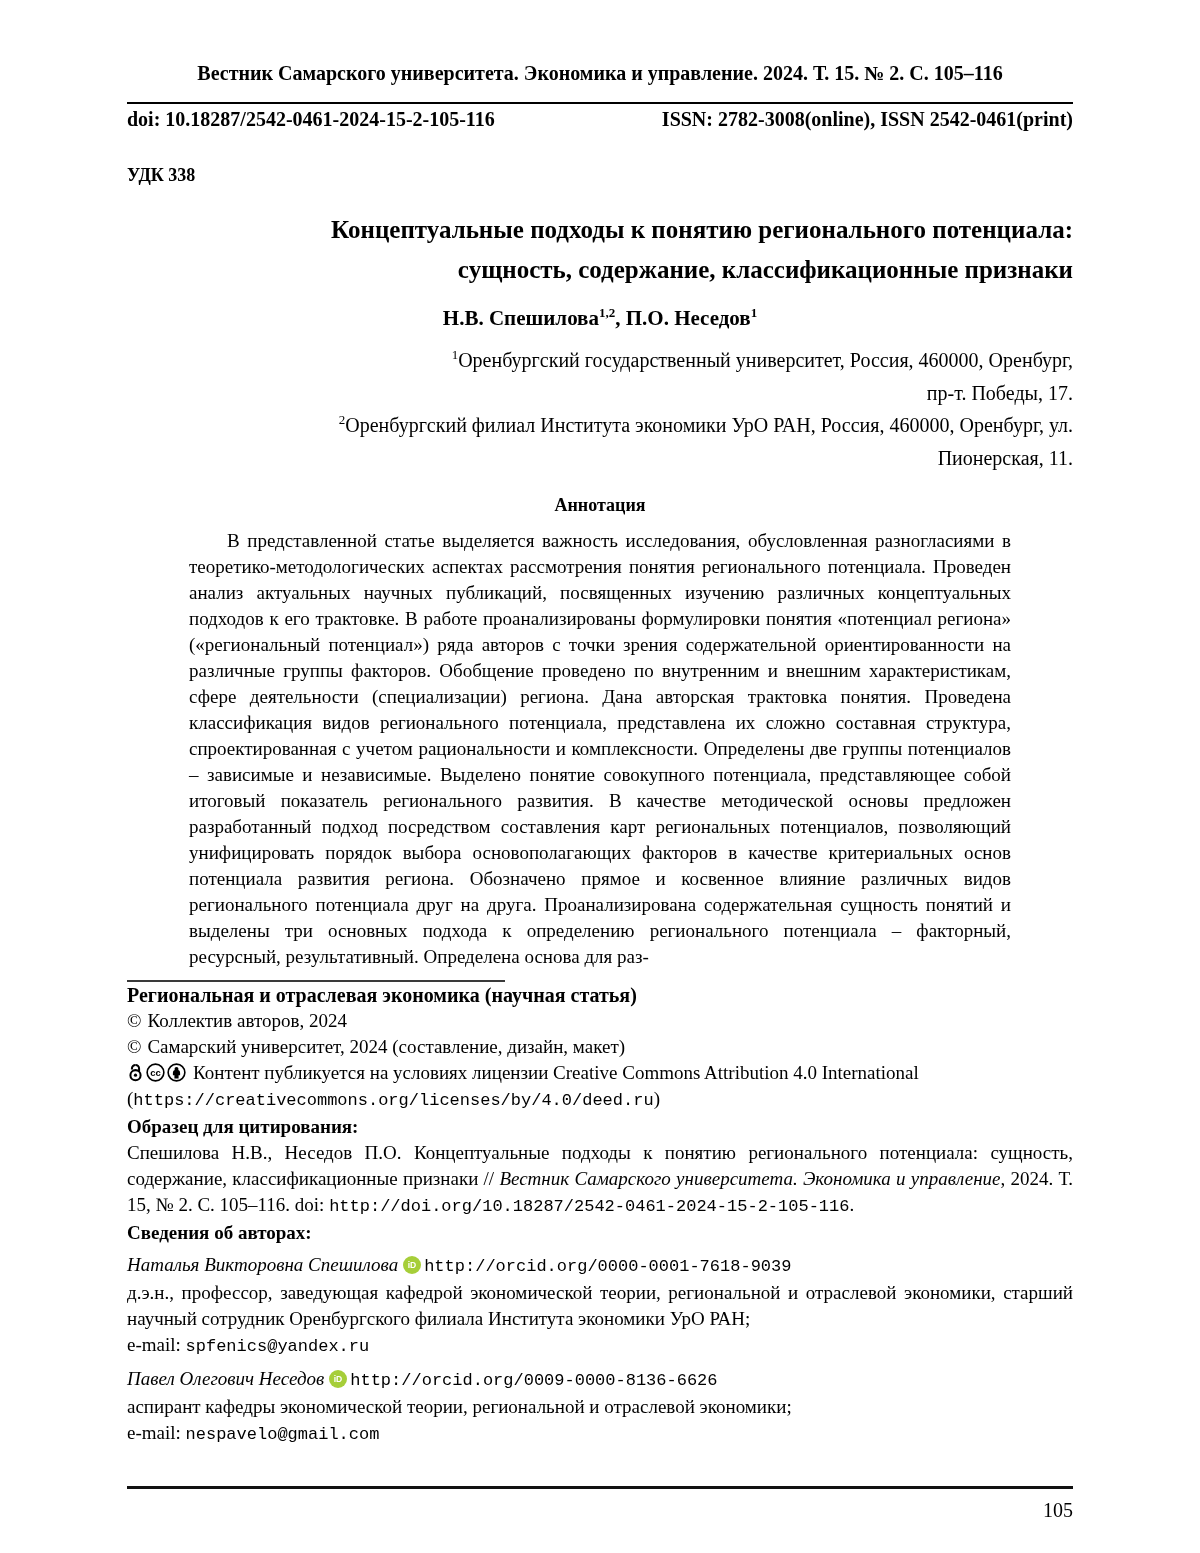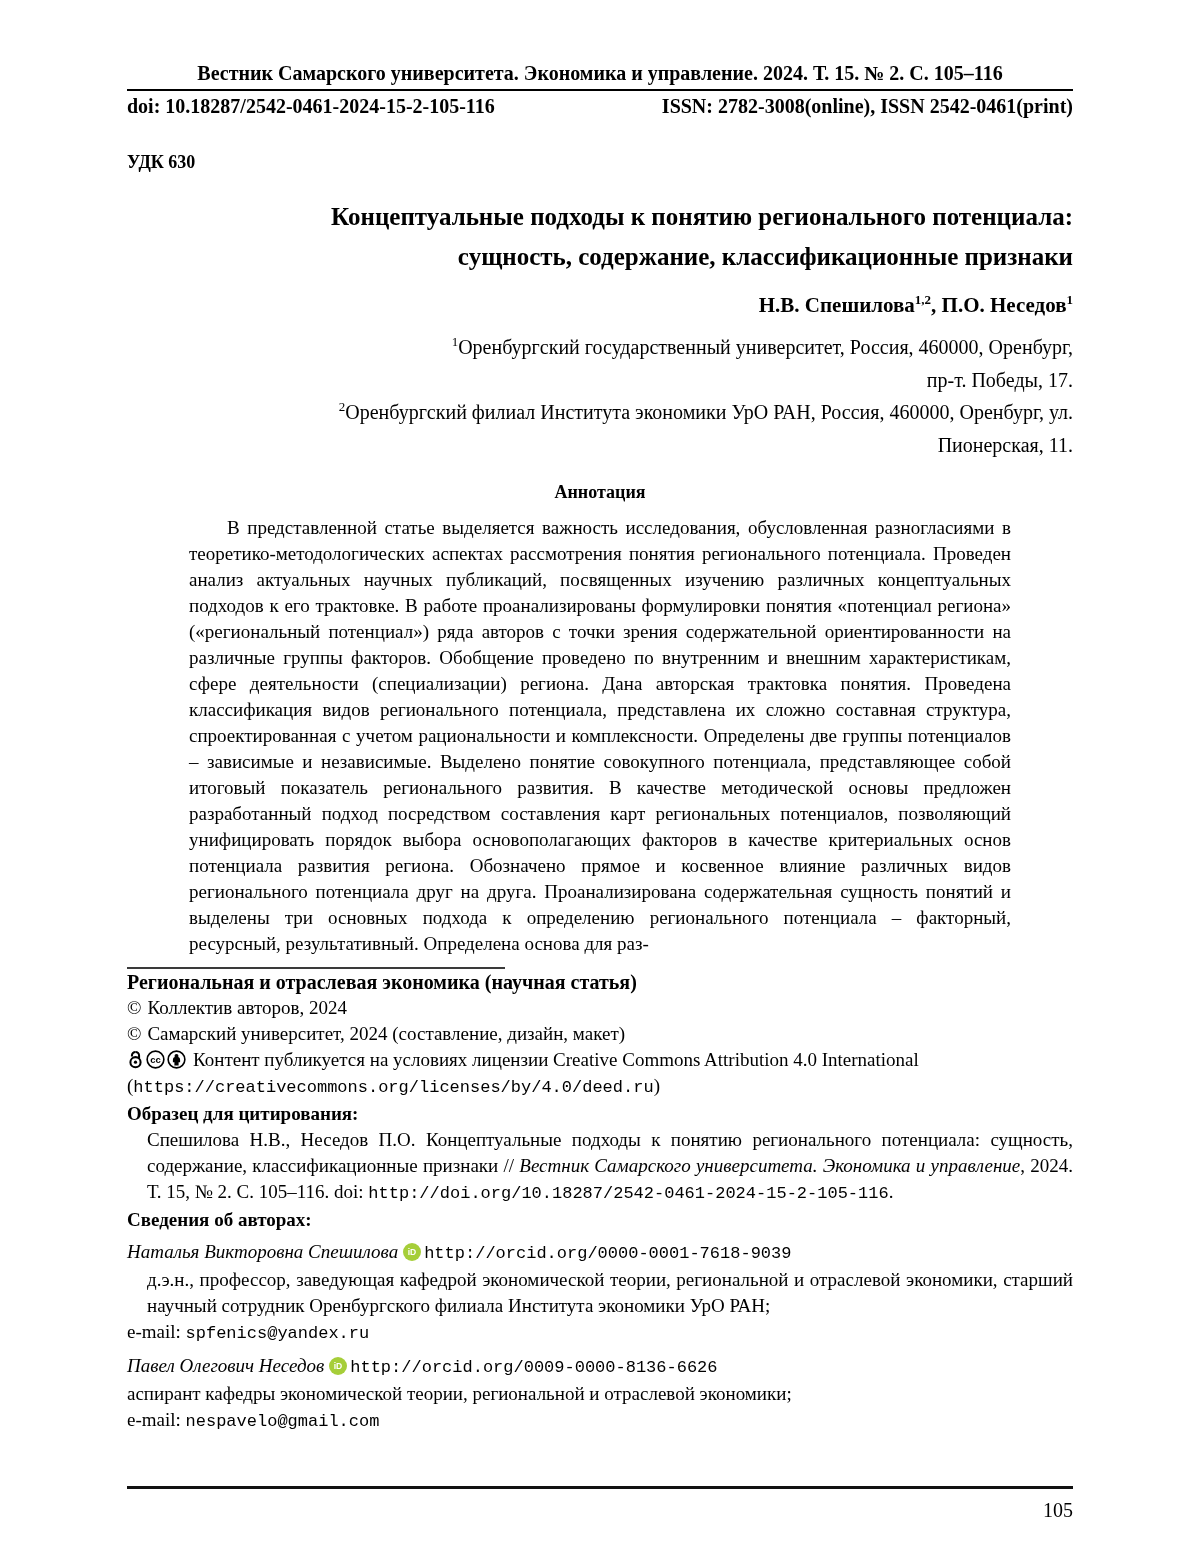--- a/index.html
+++ b/index.html
@@ -25,7 +25,7 @@
     font-weight: bold;
     font-size: 20px;
     line-height: 26px;
-    padding-bottom: 3px;
+    padding-bottom: 16px;
     border-bottom: 2px solid #000;
   }
   .rh-line2 {

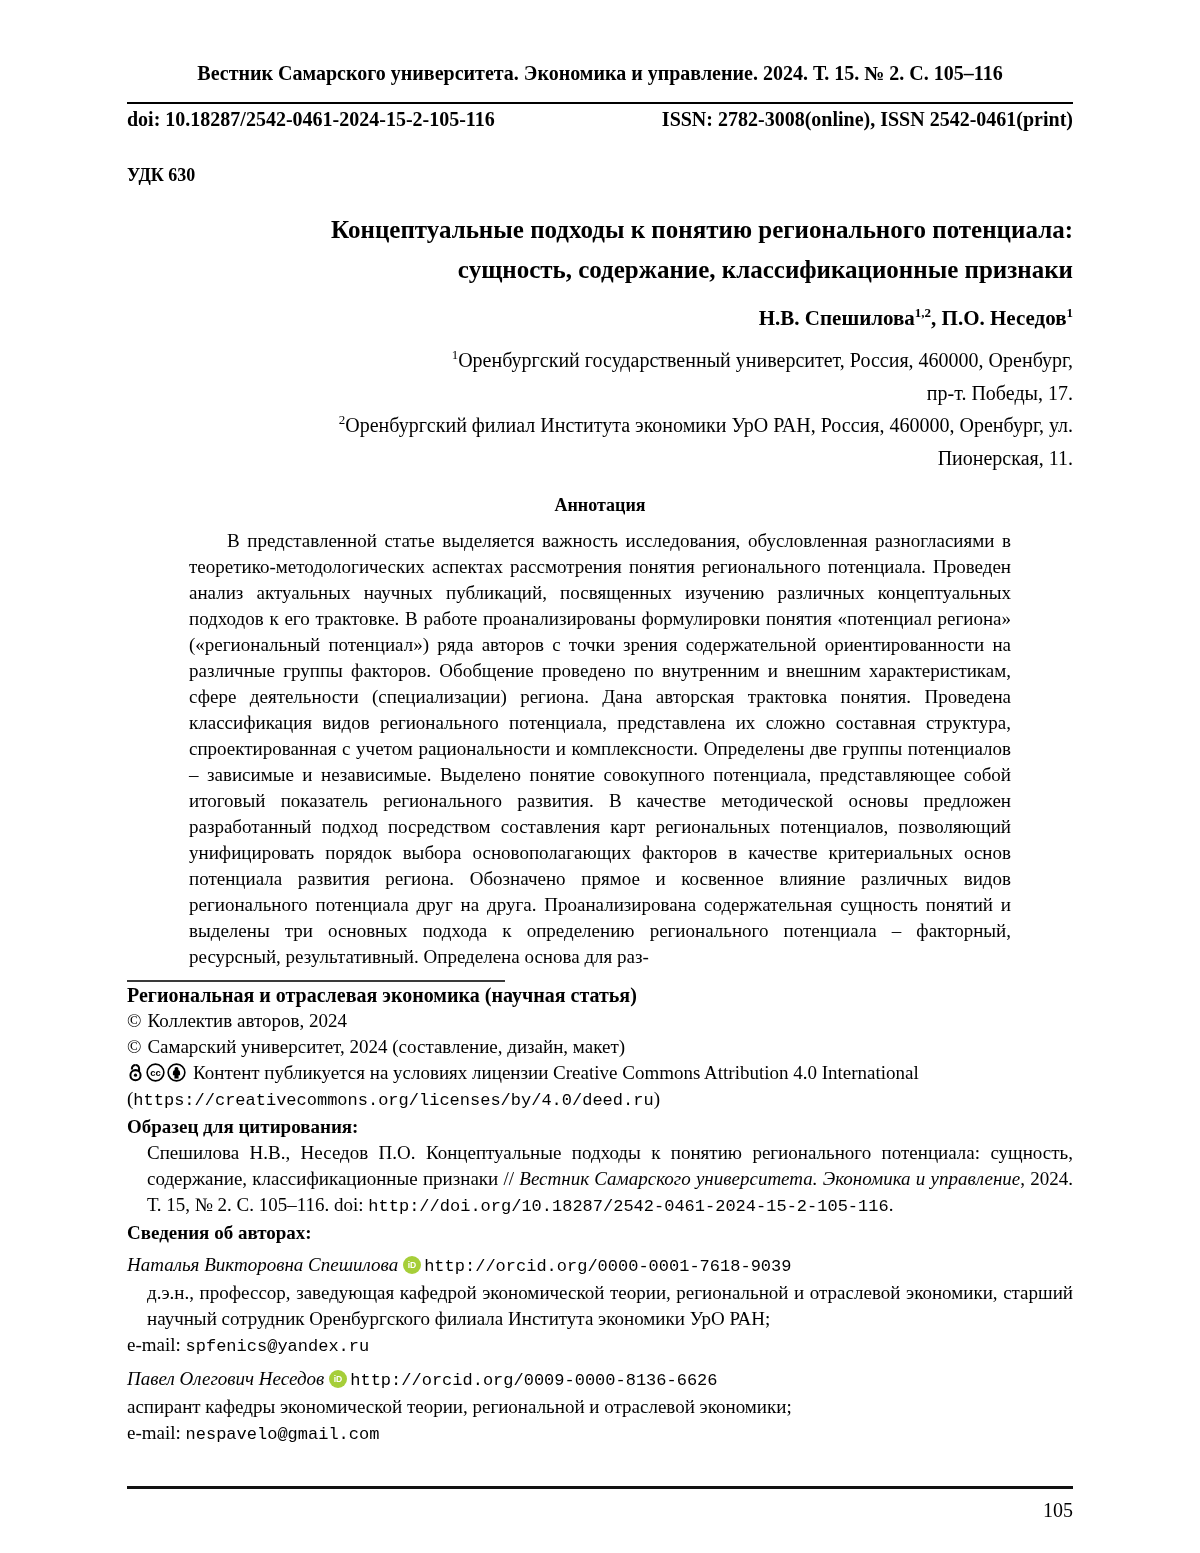--- a/index.html
+++ b/index.html
@@ -136,7 +136,7 @@
       </div>
     </div>
 
-    <div class="udk">УДК 630</div>
+    <div class="udk">УДК 338</div>
 
     <h1 class="title">
       <span>Концептуальные подходы к понятию регионального потенциала:</span><br>

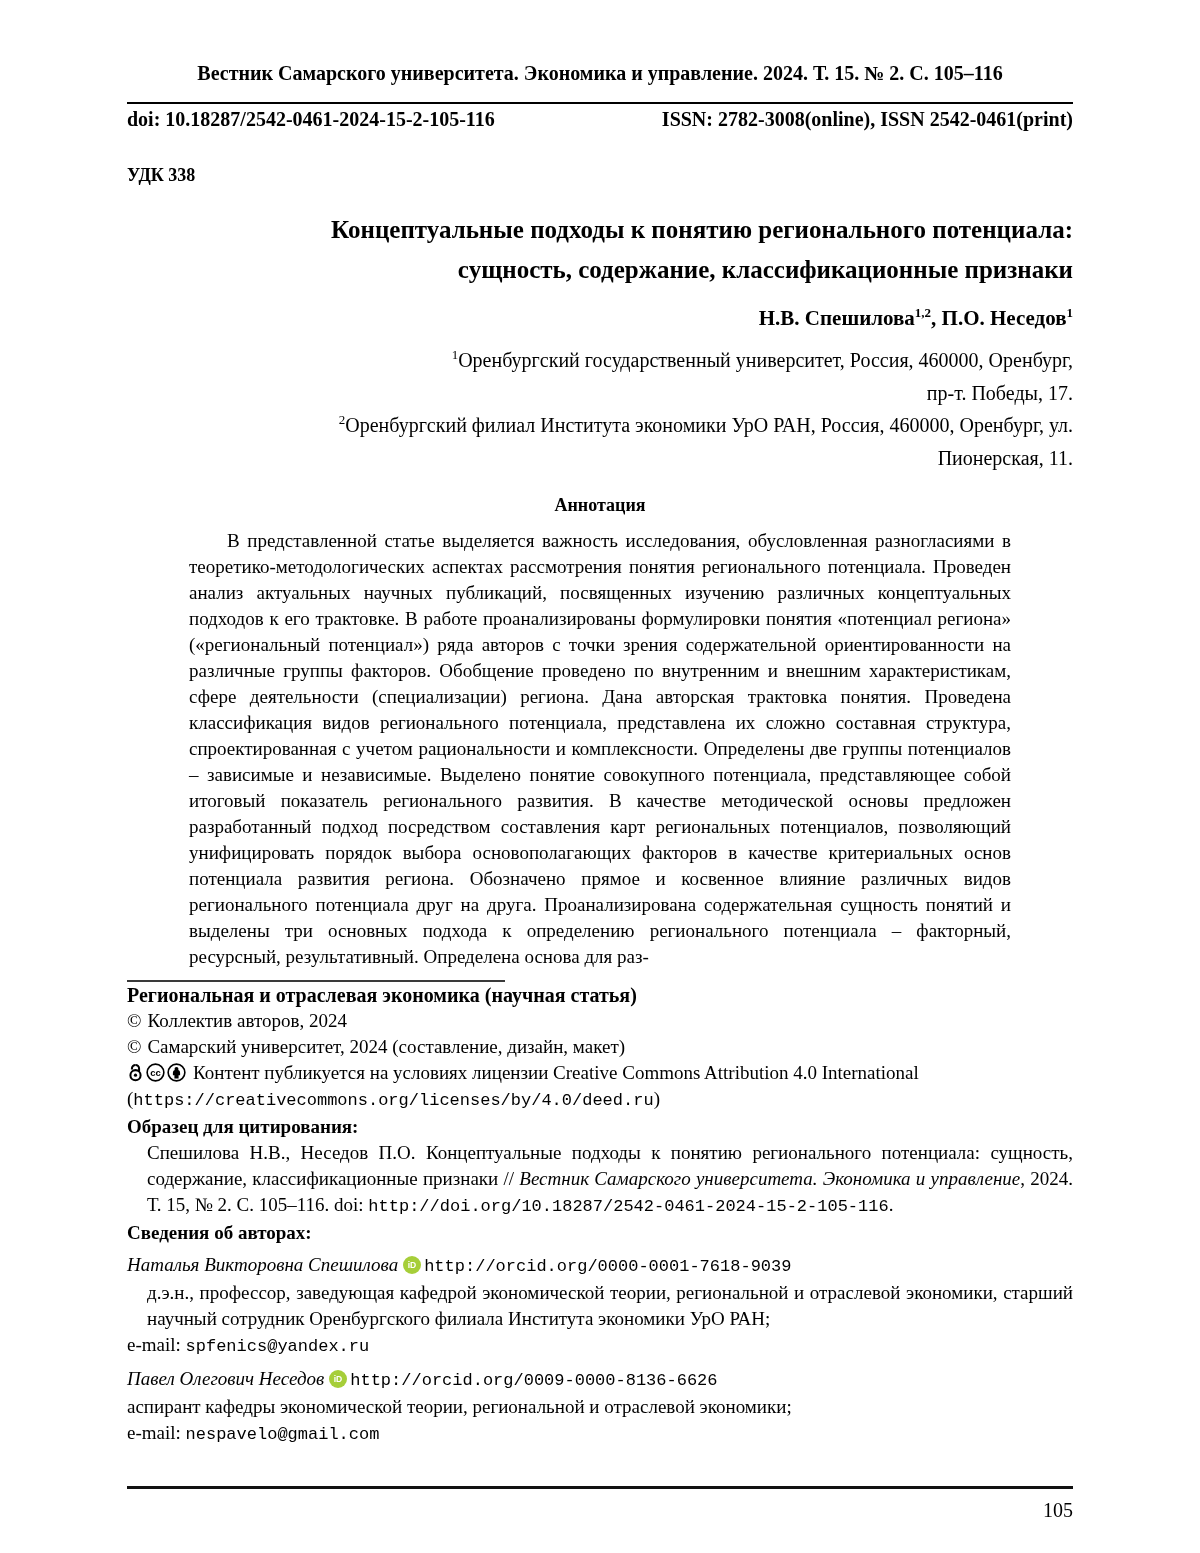--- a/index.html
+++ b/index.html
@@ -51,7 +51,7 @@
   }
   .authors {
     margin-top: 10px;
-    text-align: right;
+    text-align: center;
     font-size: 21px;
     font-weight: bold;
     line-height: 26px;

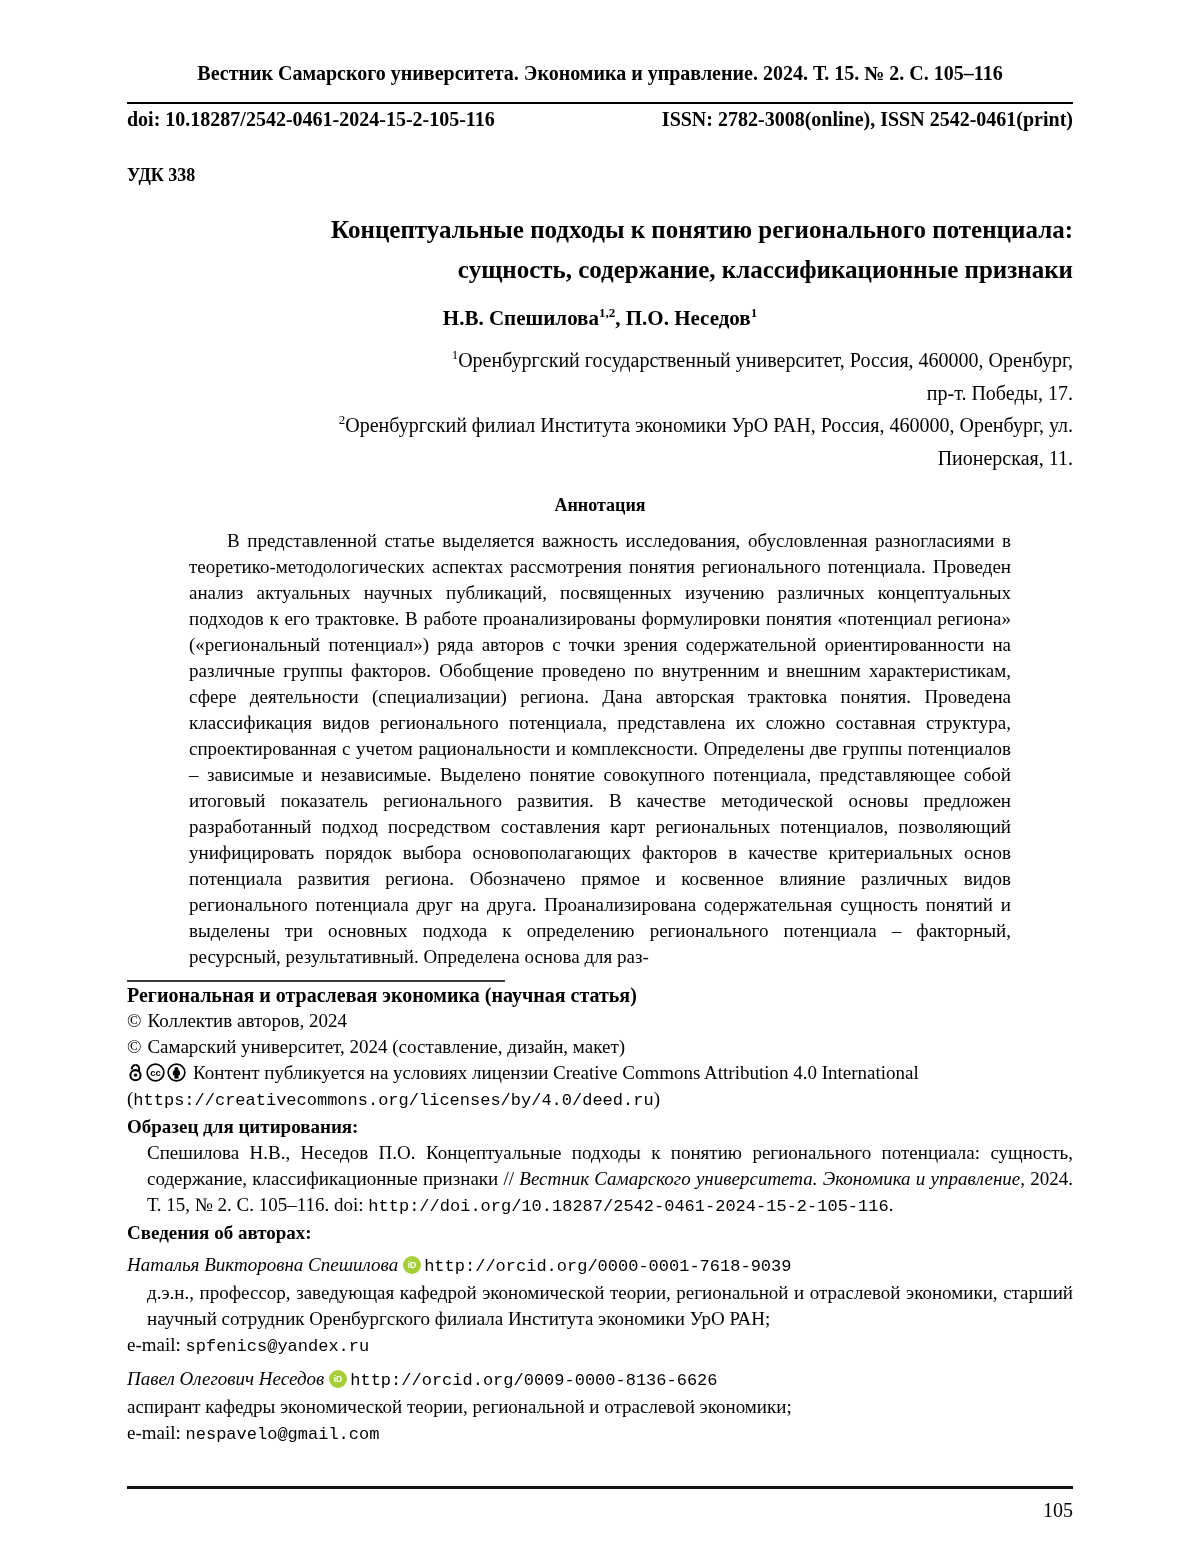--- a/index.html
+++ b/index.html
@@ -93,7 +93,7 @@
     font-size: 19px;
     line-height: 26px;
   }
-  .f-just { text-align: justify; margin-left: 20px; }
+  .f-just { text-align: justify; }
   .f-bold { font-weight: bold; }
   .f-italic { font-style: italic; }
   .mono {

